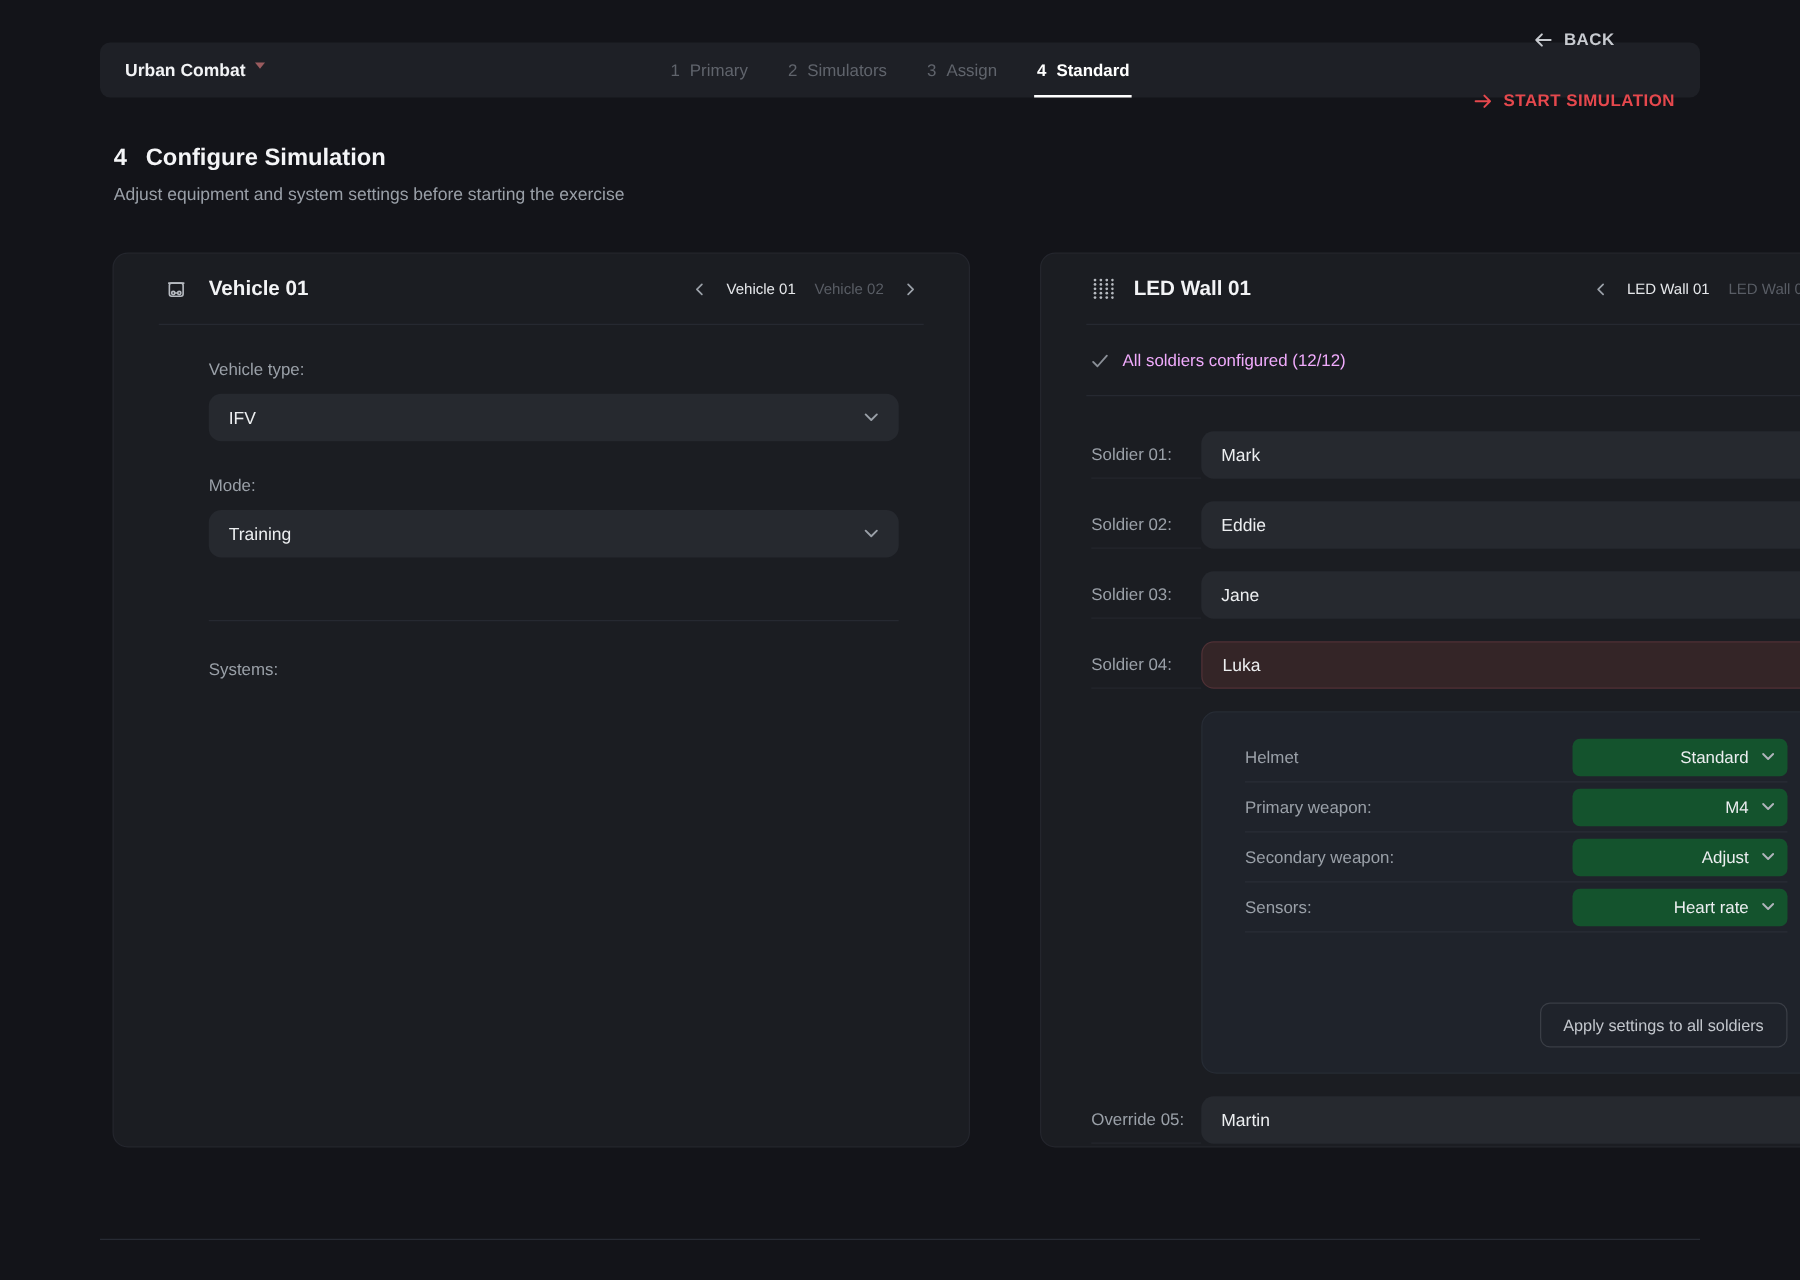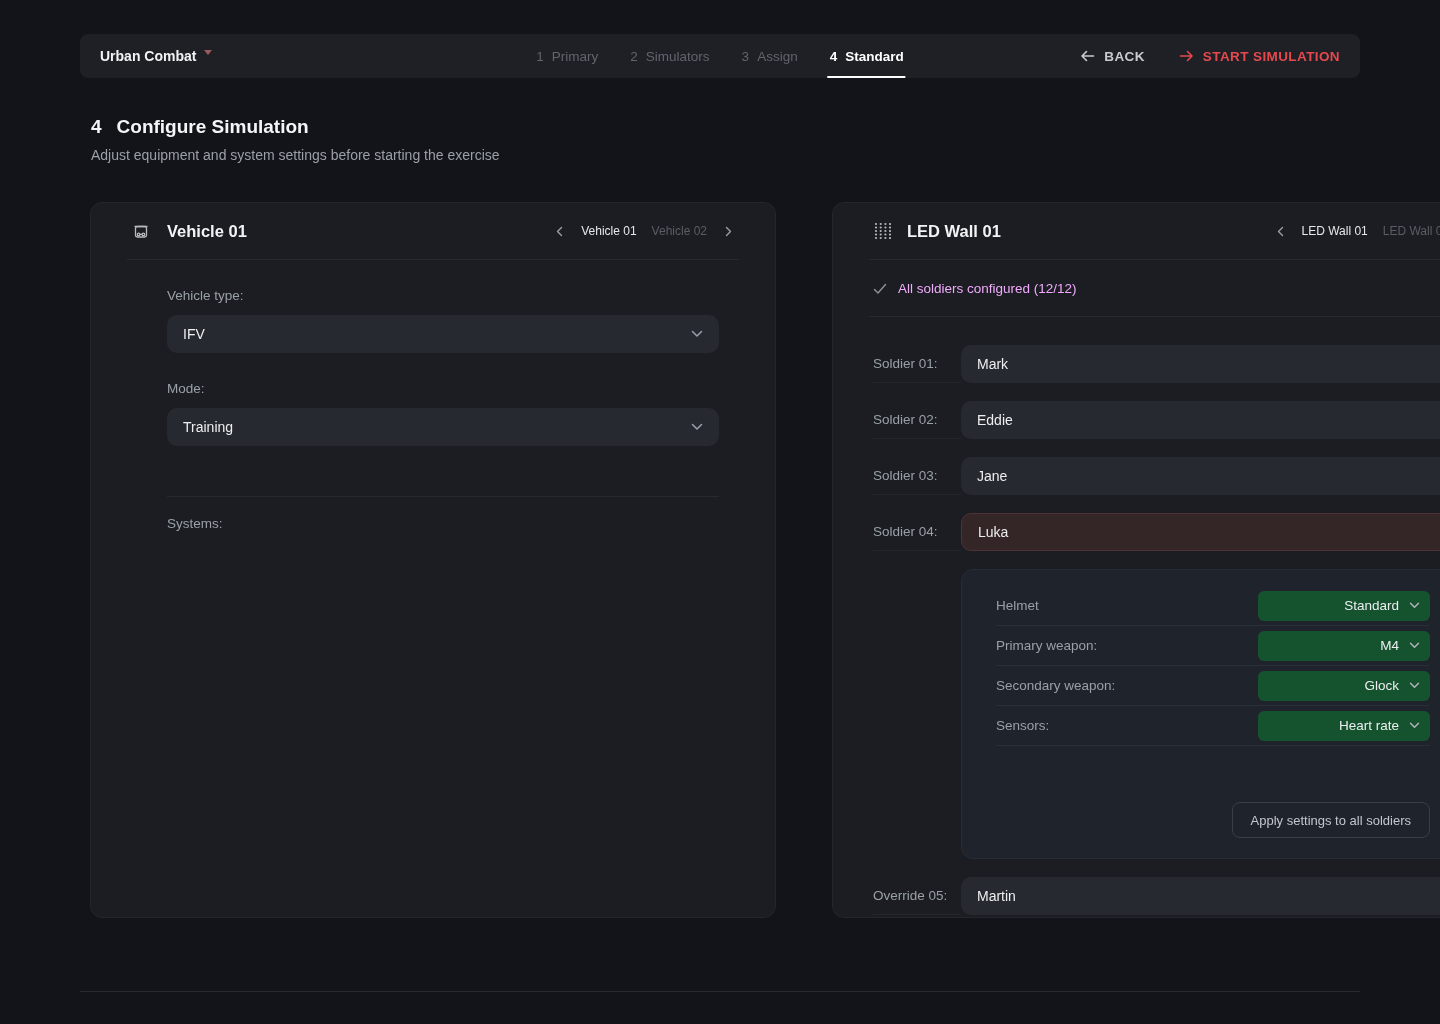--- a/index.html
+++ b/index.html
@@ -25,7 +25,7 @@
   .step { position:relative; display:flex; align-items:center; gap:8px; height:44px; font-size:13.5px; color:#60646c; cursor:pointer; white-space:nowrap; }
   .step.active { color:#ffffff; font-weight:700; }
   .step.active::after { content:""; position:absolute; left:-2px; right:-2px; bottom:0; height:2px; background:#ffffff; }
-  .topbar-actions { margin-left:auto; display:flex; align-items:center; gap:34px; }
+  .topbar-actions { margin-left:auto; display:flex; align-items:center; gap:34px;flex-direction:column; }
   .bar-btn { display:flex; align-items:center; gap:9px; font-size:13.5px; font-weight:700; letter-spacing:.4px; background:none; border:none; cursor:pointer; font-family:inherit; }
   .back-btn { color:#c7cacf; }
   .start-btn { color:#e5484d; }

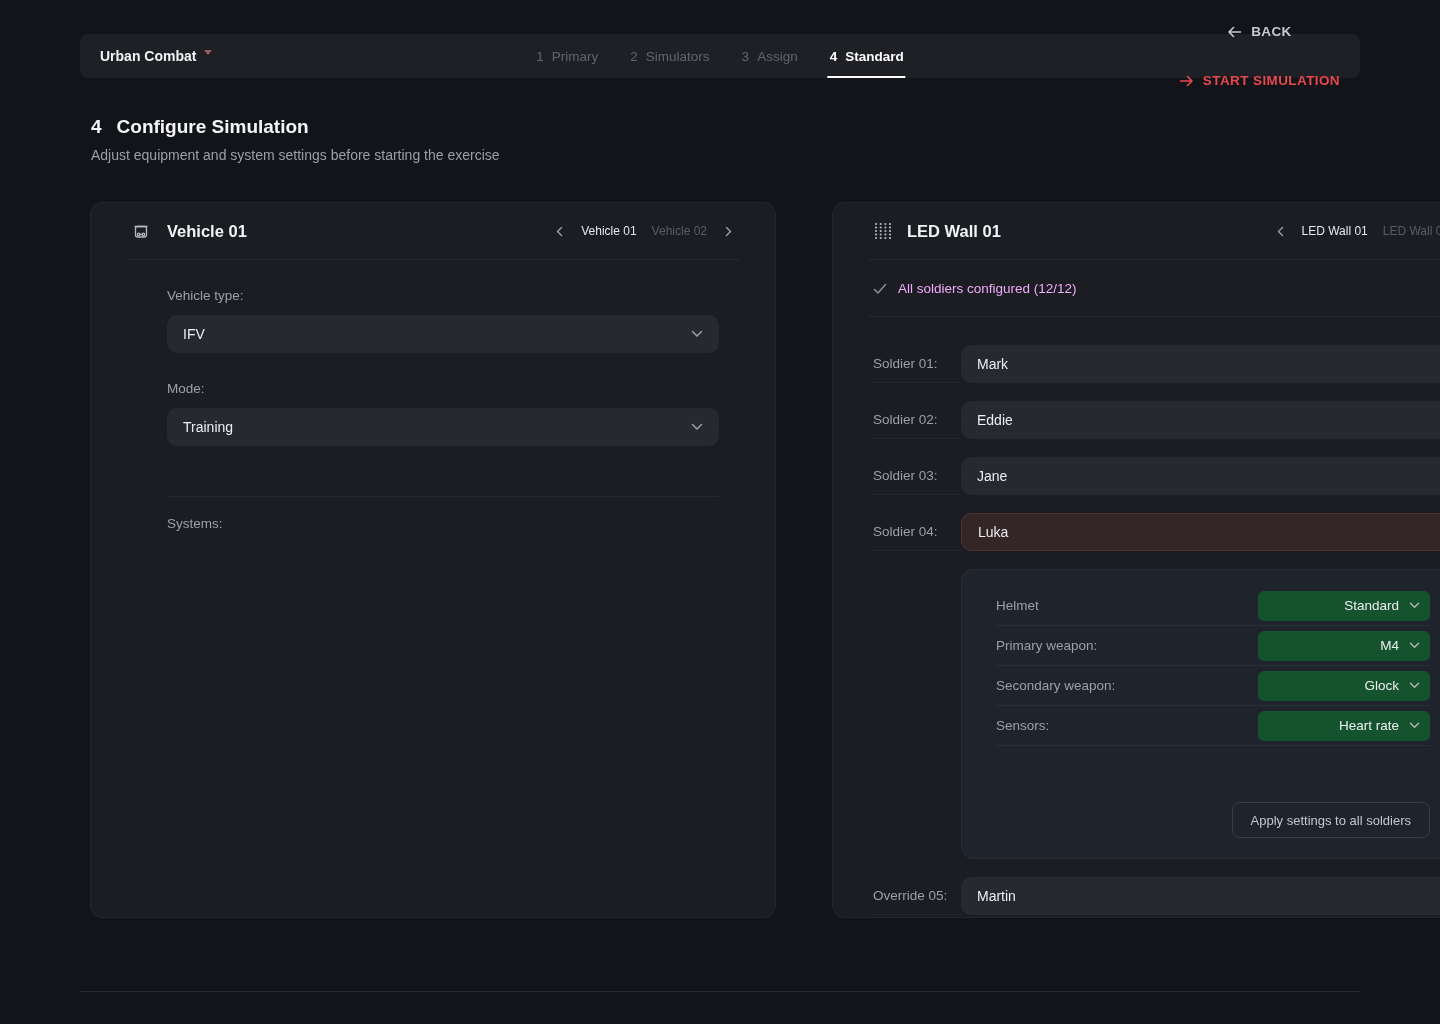--- a/index.html
+++ b/index.html
@@ -54,7 +54,7 @@
   .select .chev { margin-left:auto; color:#9aa0a8; }
   .field + .field { margin-top:28px; }
   .section-divider { margin-top:50px; border-top:1px solid #262931; }
-  .systems-label { margin-top:19px; font-size:13.5px; color:#9aa0a8; }
+  .systems-label { margin-top:31px; font-size:13.5px; color:#9aa0a8; }
   .sys-list { margin-top:20px; border-top:1px solid #262931; }
   .sysrow { height:40px; display:flex; align-items:center; border-bottom:1px solid #262931; }
   .syslabel { font-size:14px; color:#9aa0a8; }

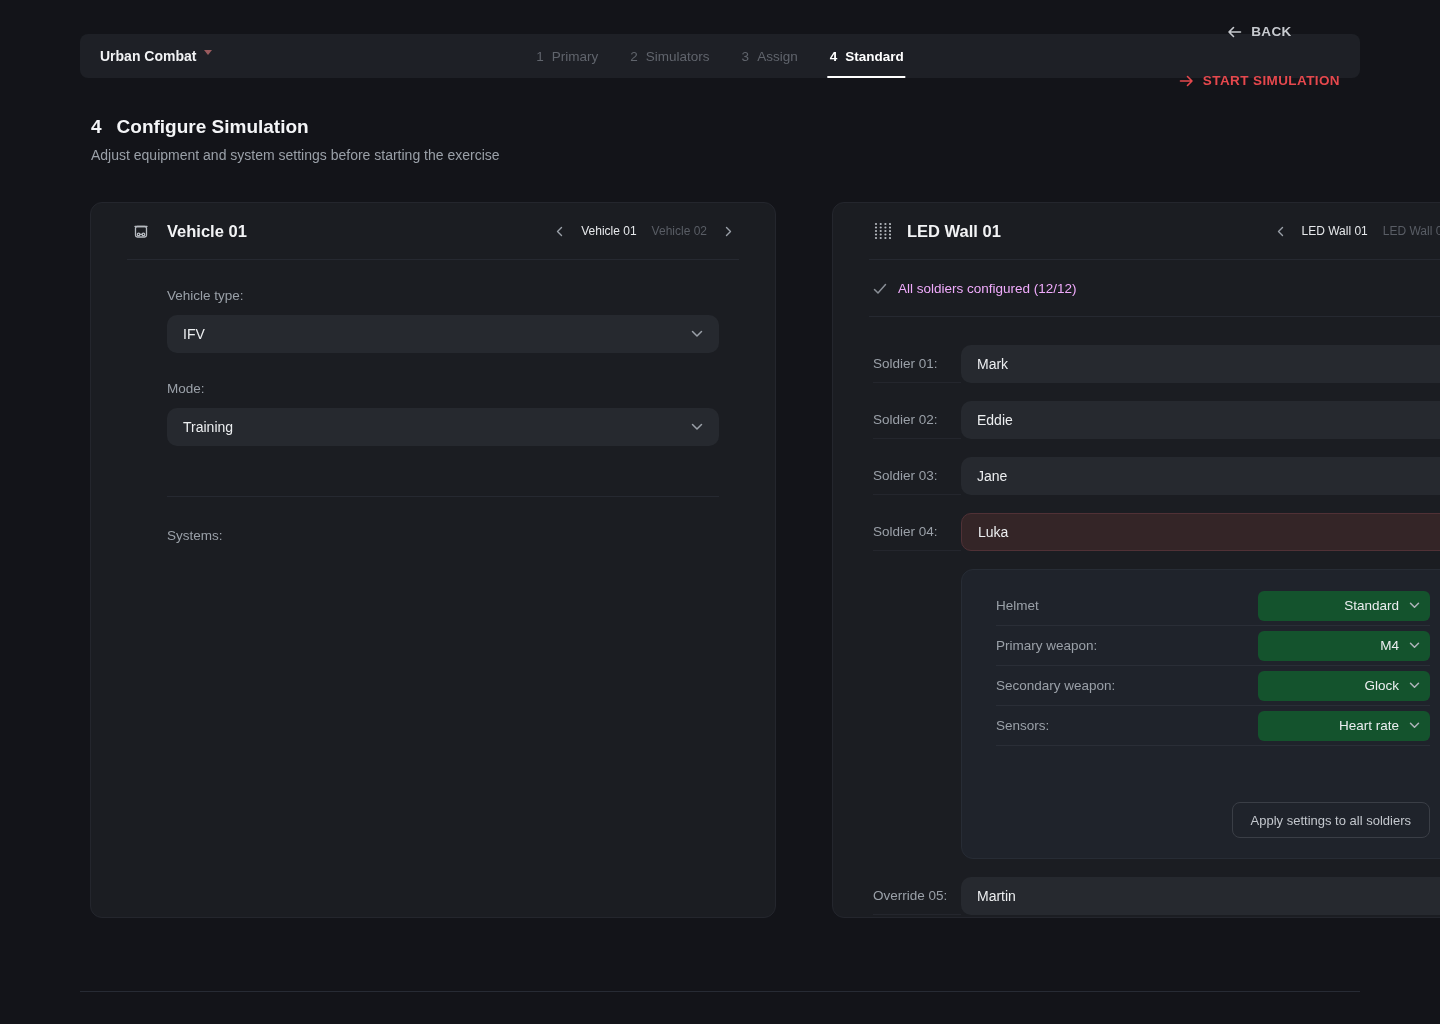--- a/index.html
+++ b/index.html
@@ -330,7 +330,7 @@
         <div class="drow">
           <span class="dlabel">Secondary weapon:</span>
           <div class="dselect">
-            <span class="dvalue">Glock</span>
+            <span class="dvalue">Adjust</span>
             <span class="chev">
                 <svg width="11" height="7" viewBox="0 0 11 7" fill="none" stroke="currentColor" stroke-width="1.5" stroke-linecap="round" stroke-linejoin="round">
                   <path d="M1.5 1.2 5.5 5.2l4-4"></path>

